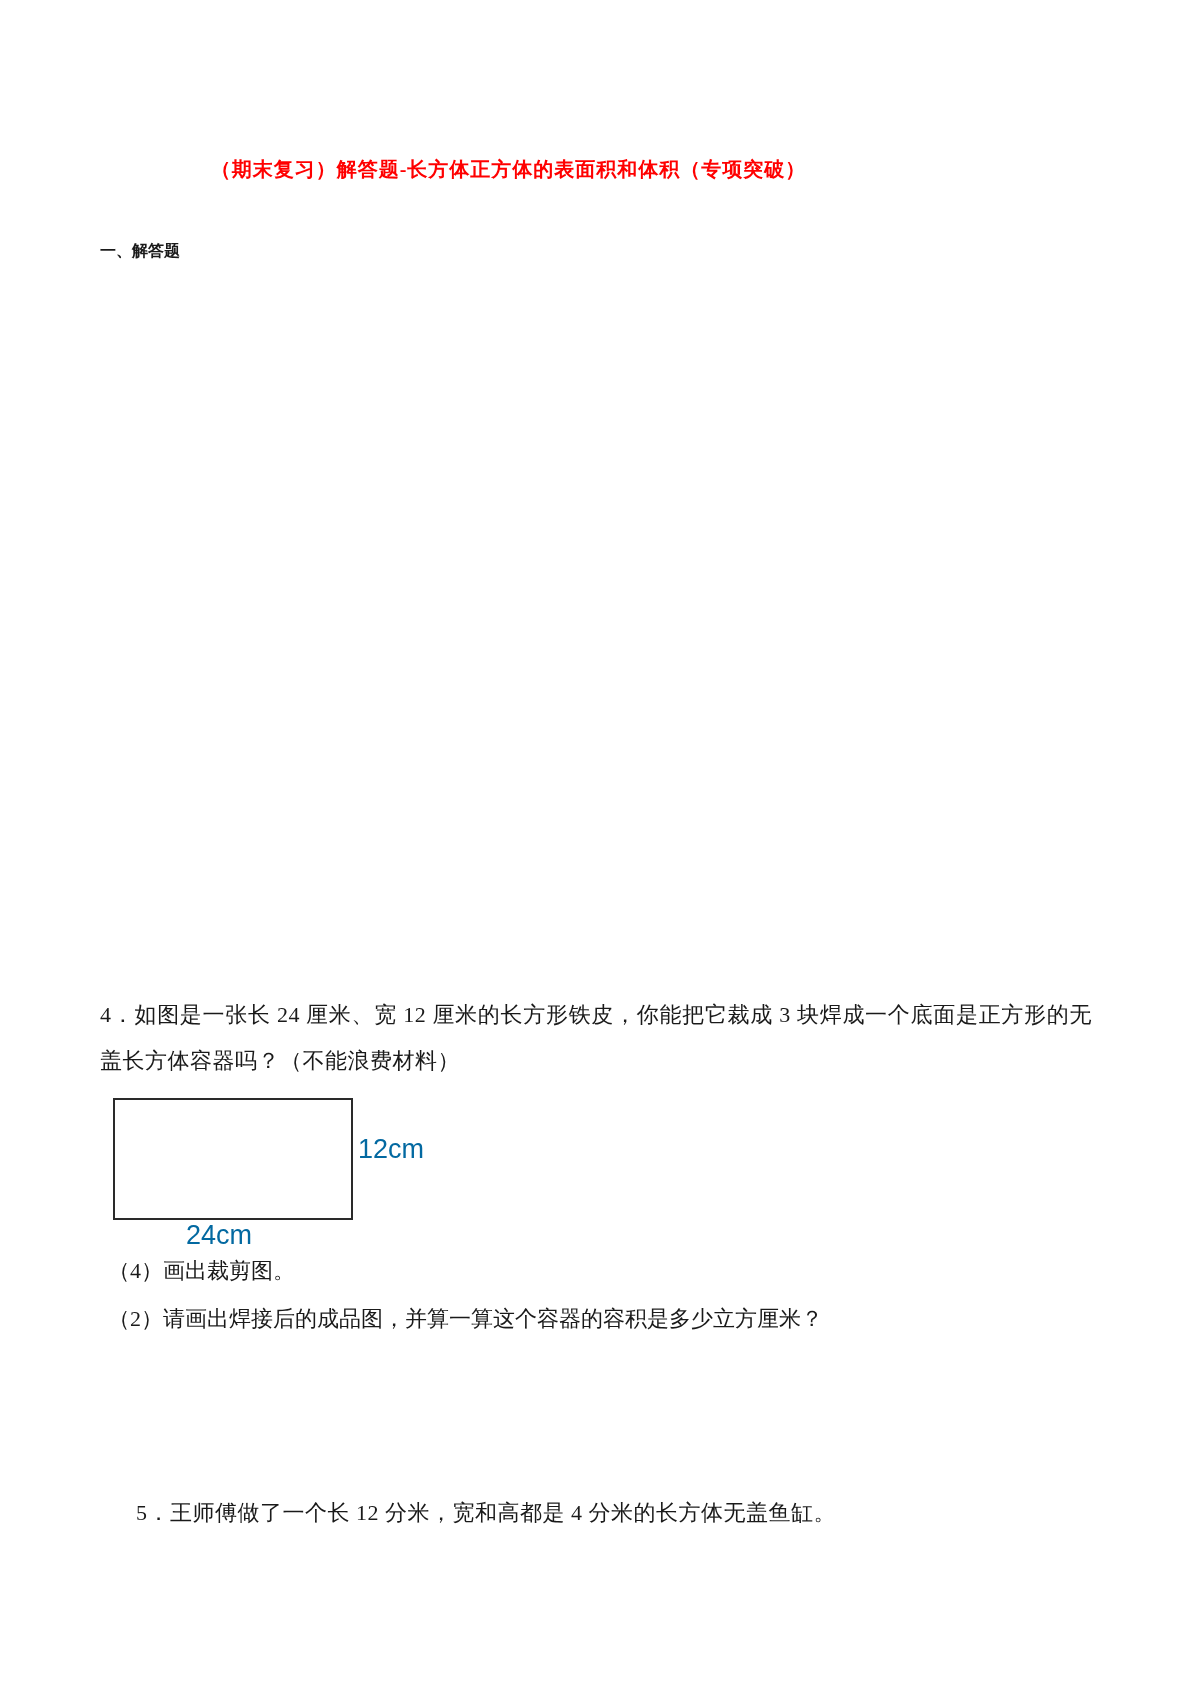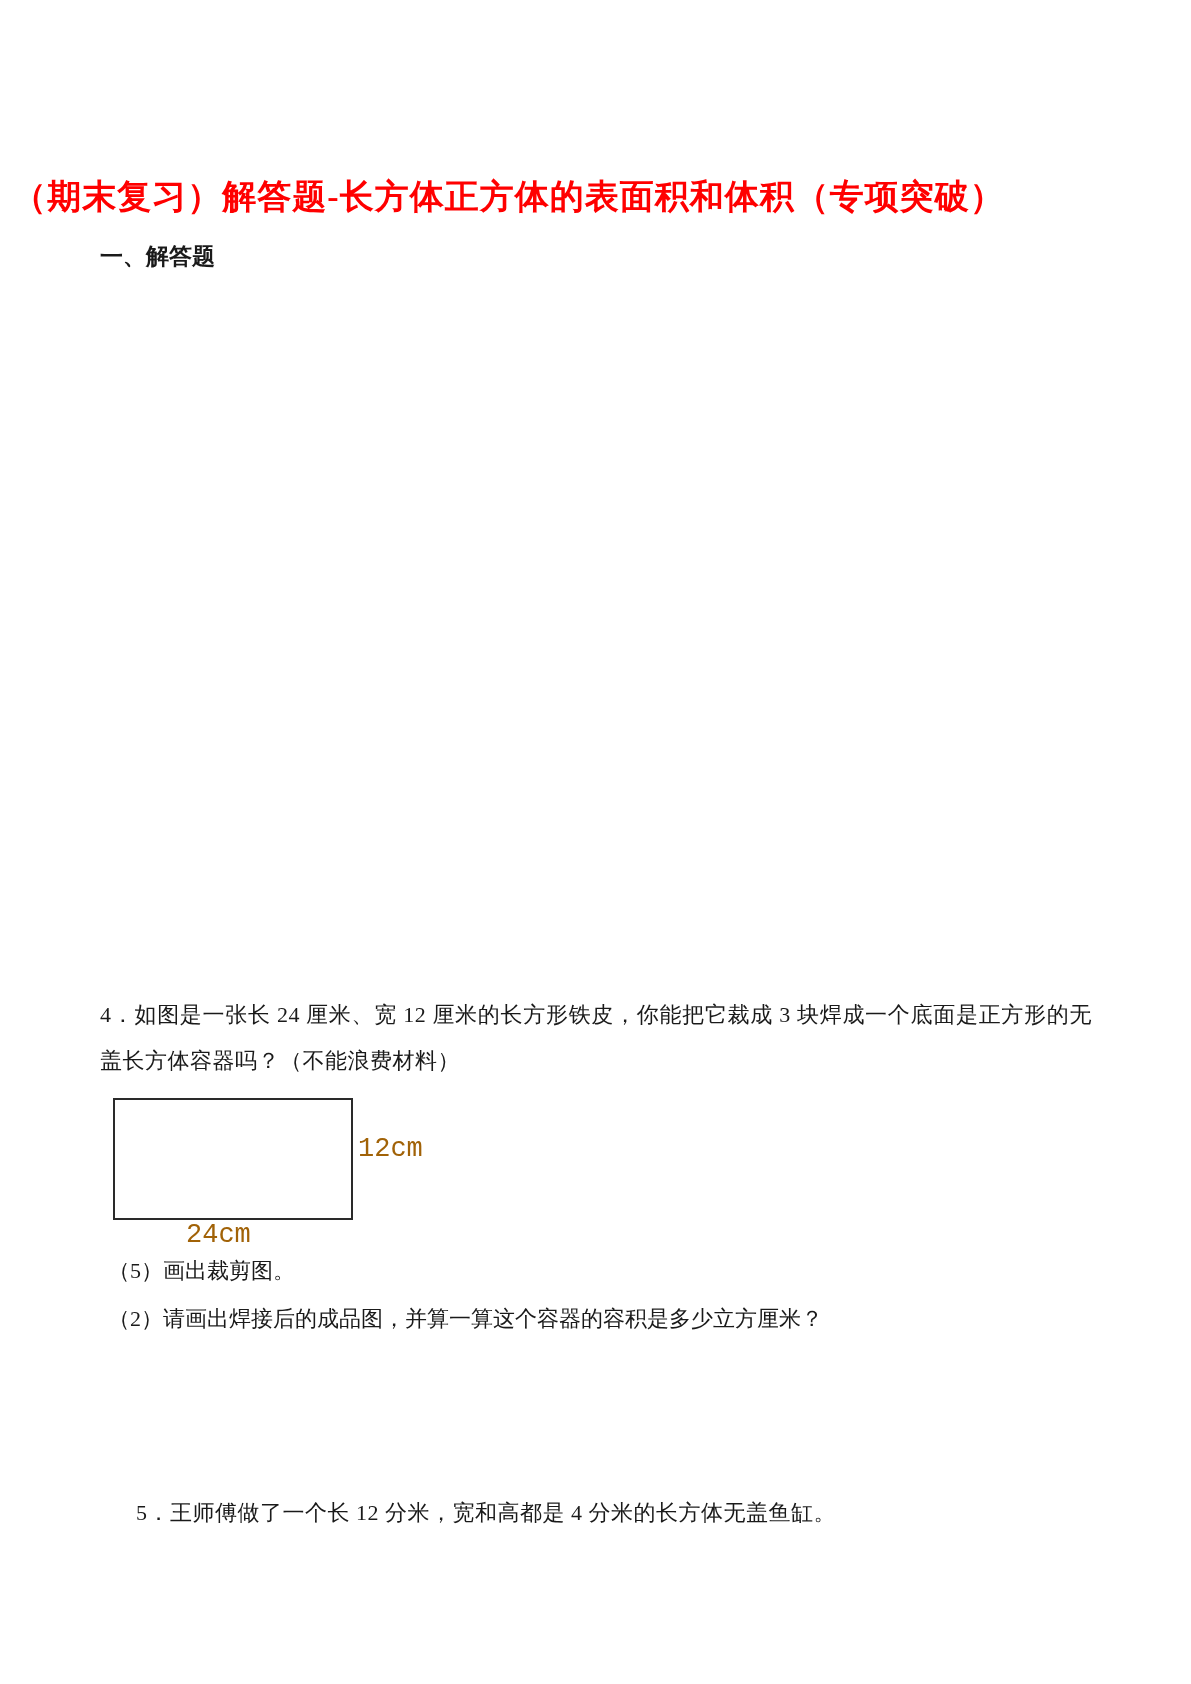--- a/index.html
+++ b/index.html
@@ -18,12 +18,12 @@
   }
   .title {
     position: absolute;
-    top: 174px;
+    top: 156px;
     left: 0;
     width: 1017px;
     margin: 0;
     text-align: center;
-    font-size: 34px;
+    font-size: 20px;
     font-weight: bold;
     letter-spacing: 1px;
     font-family: "Liberation Serif", "DejaVu Serif", serif;

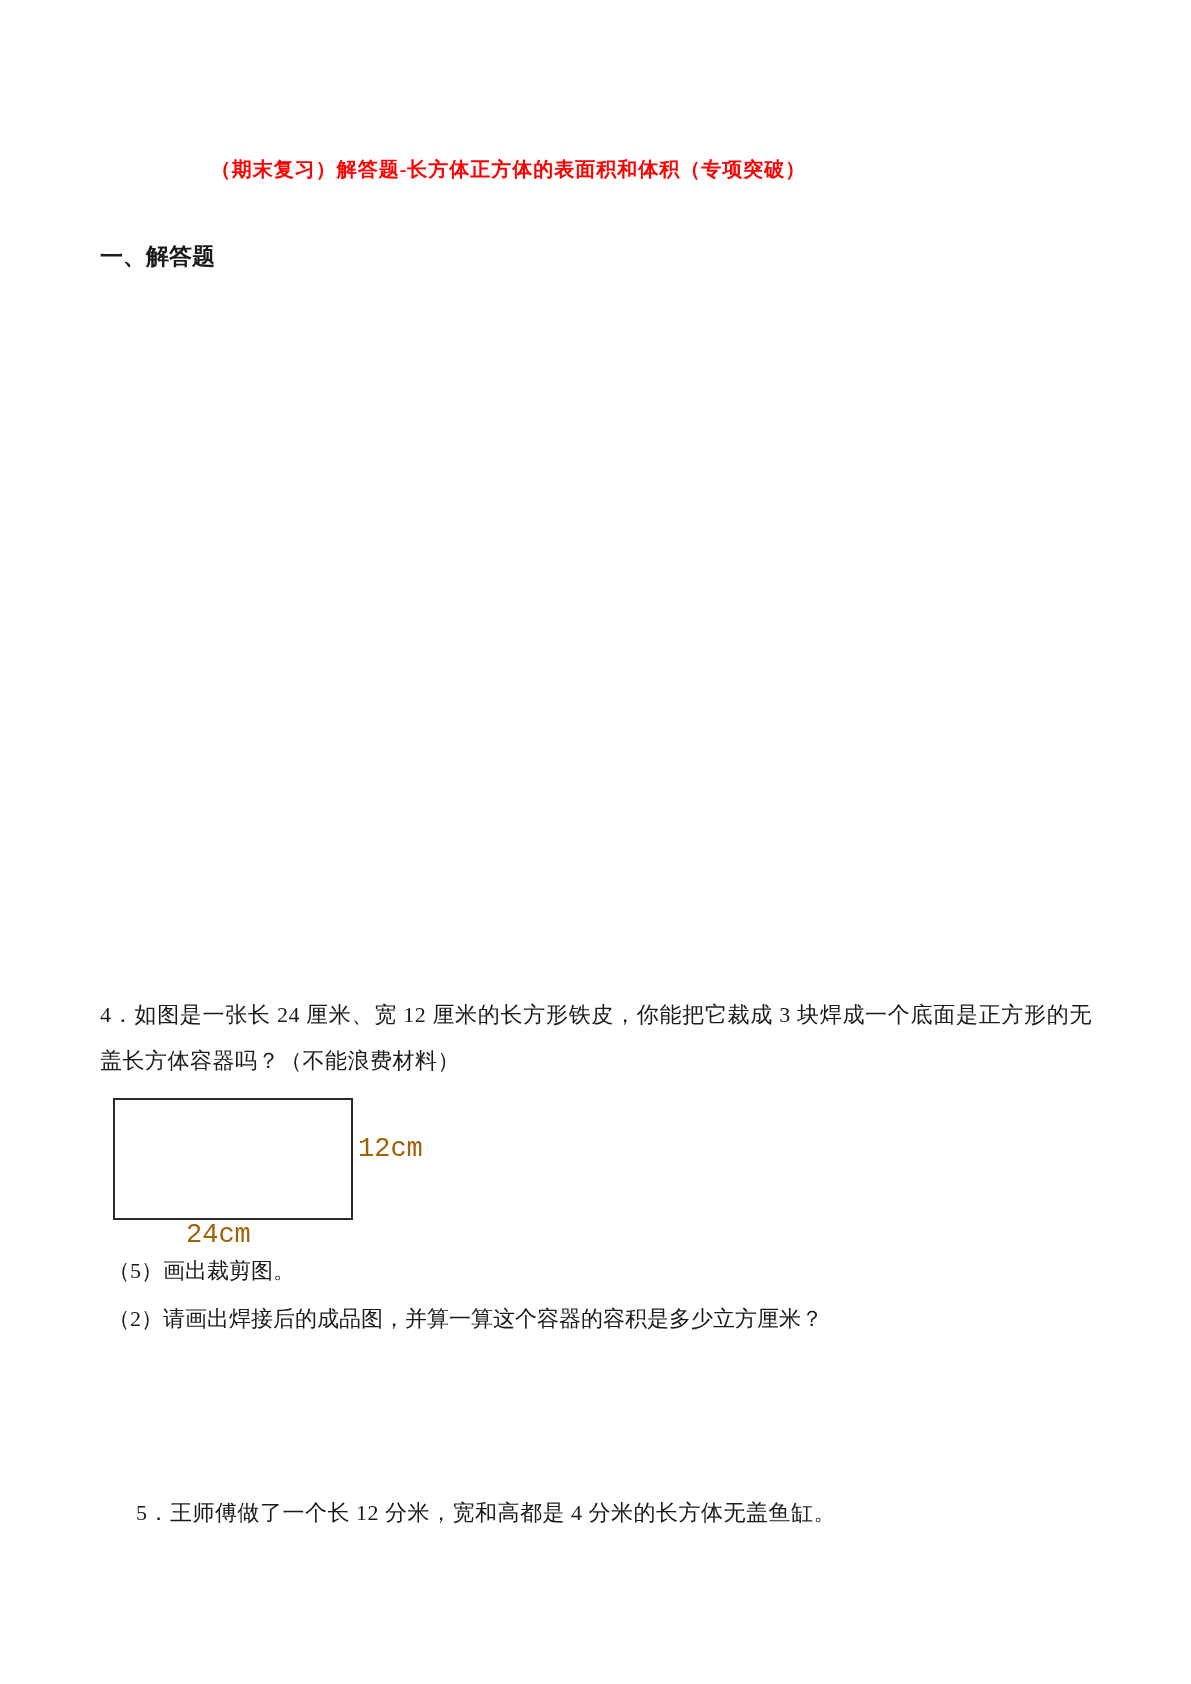--- a/index.html
+++ b/index.html
@@ -32,7 +32,7 @@
     position: absolute;
     left: 100px;
     top: 241px;
-    font-size: 23px;
+    font-size: 16px;
     font-weight: bold;
   }
   .question {

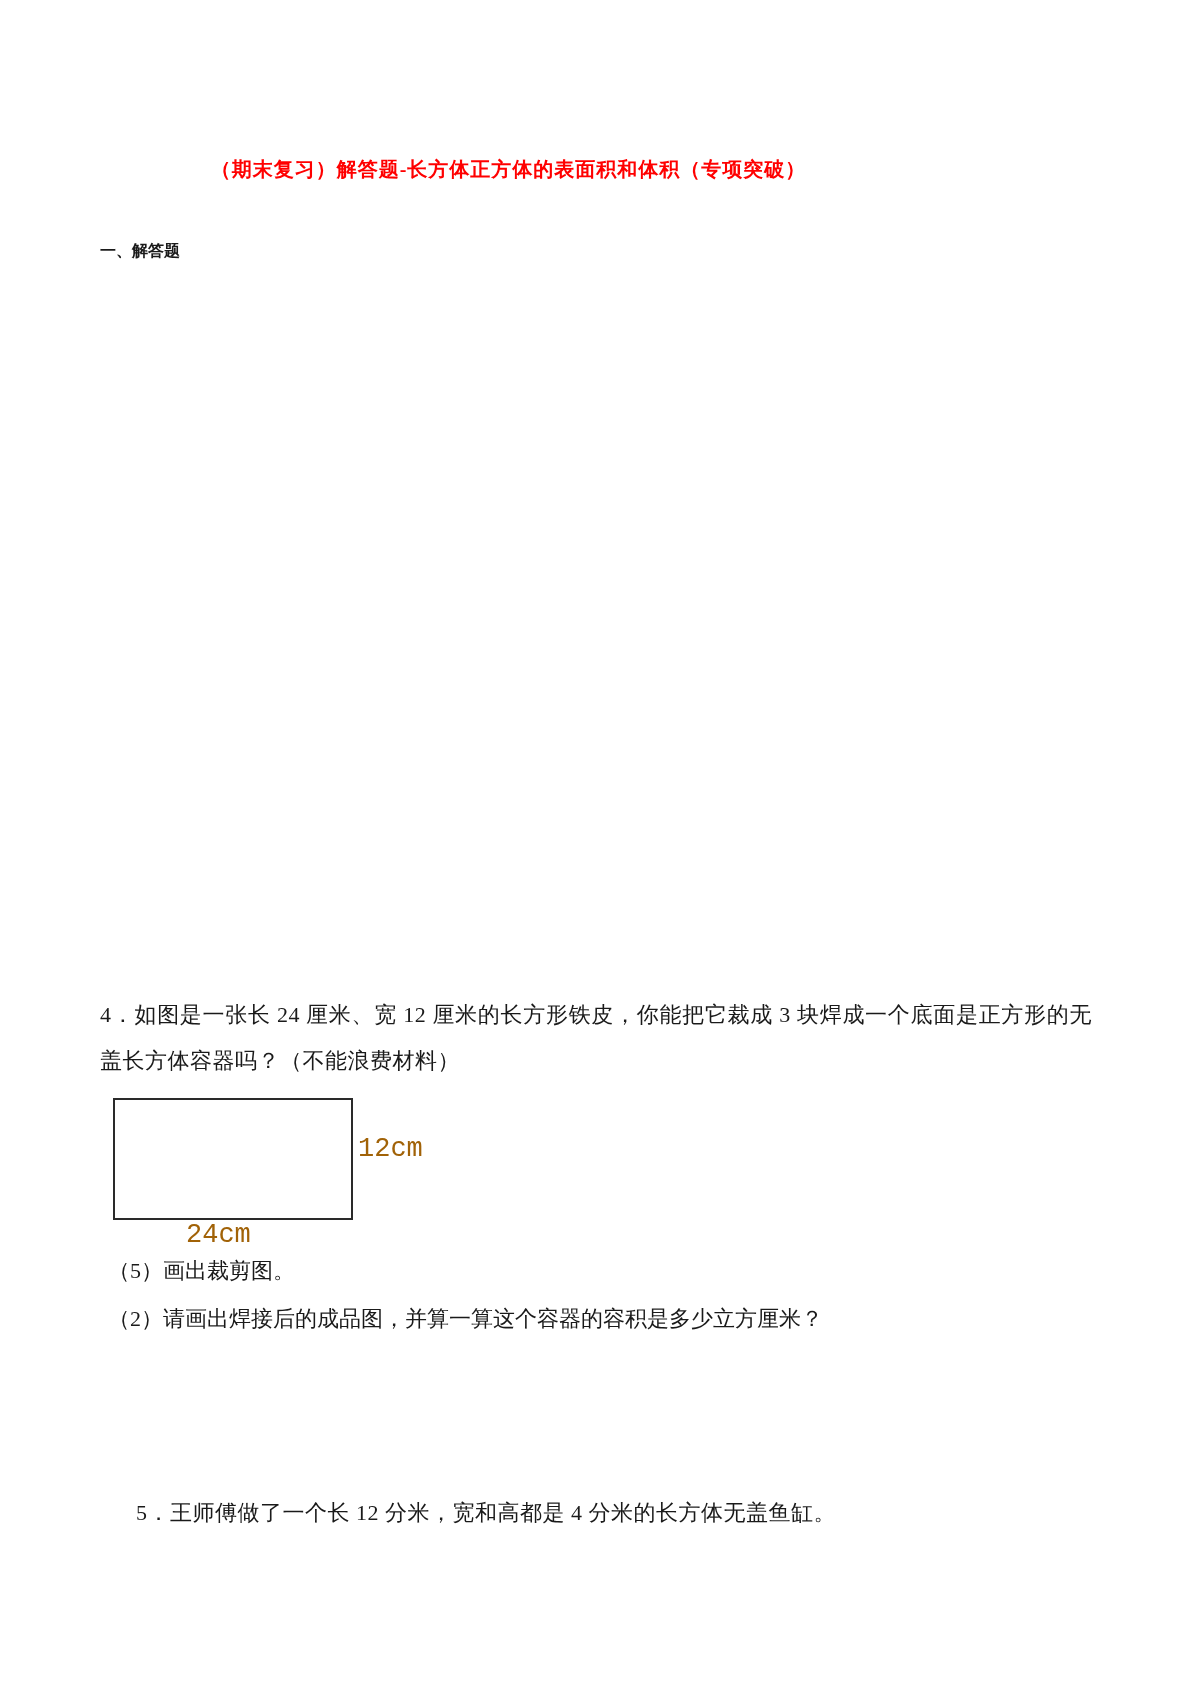--- a/index.html
+++ b/index.html
@@ -71,8 +71,8 @@
   .fig-label {
     position: absolute;
     font-size: 27px;
-    font-family: Liberation Mono, monospace;
-    color: #a16207;
+    font-family: Liberation Sans, sans-serif;
+    color: #0369a1;
   }
   .fig-label-height {
     left: 358px;

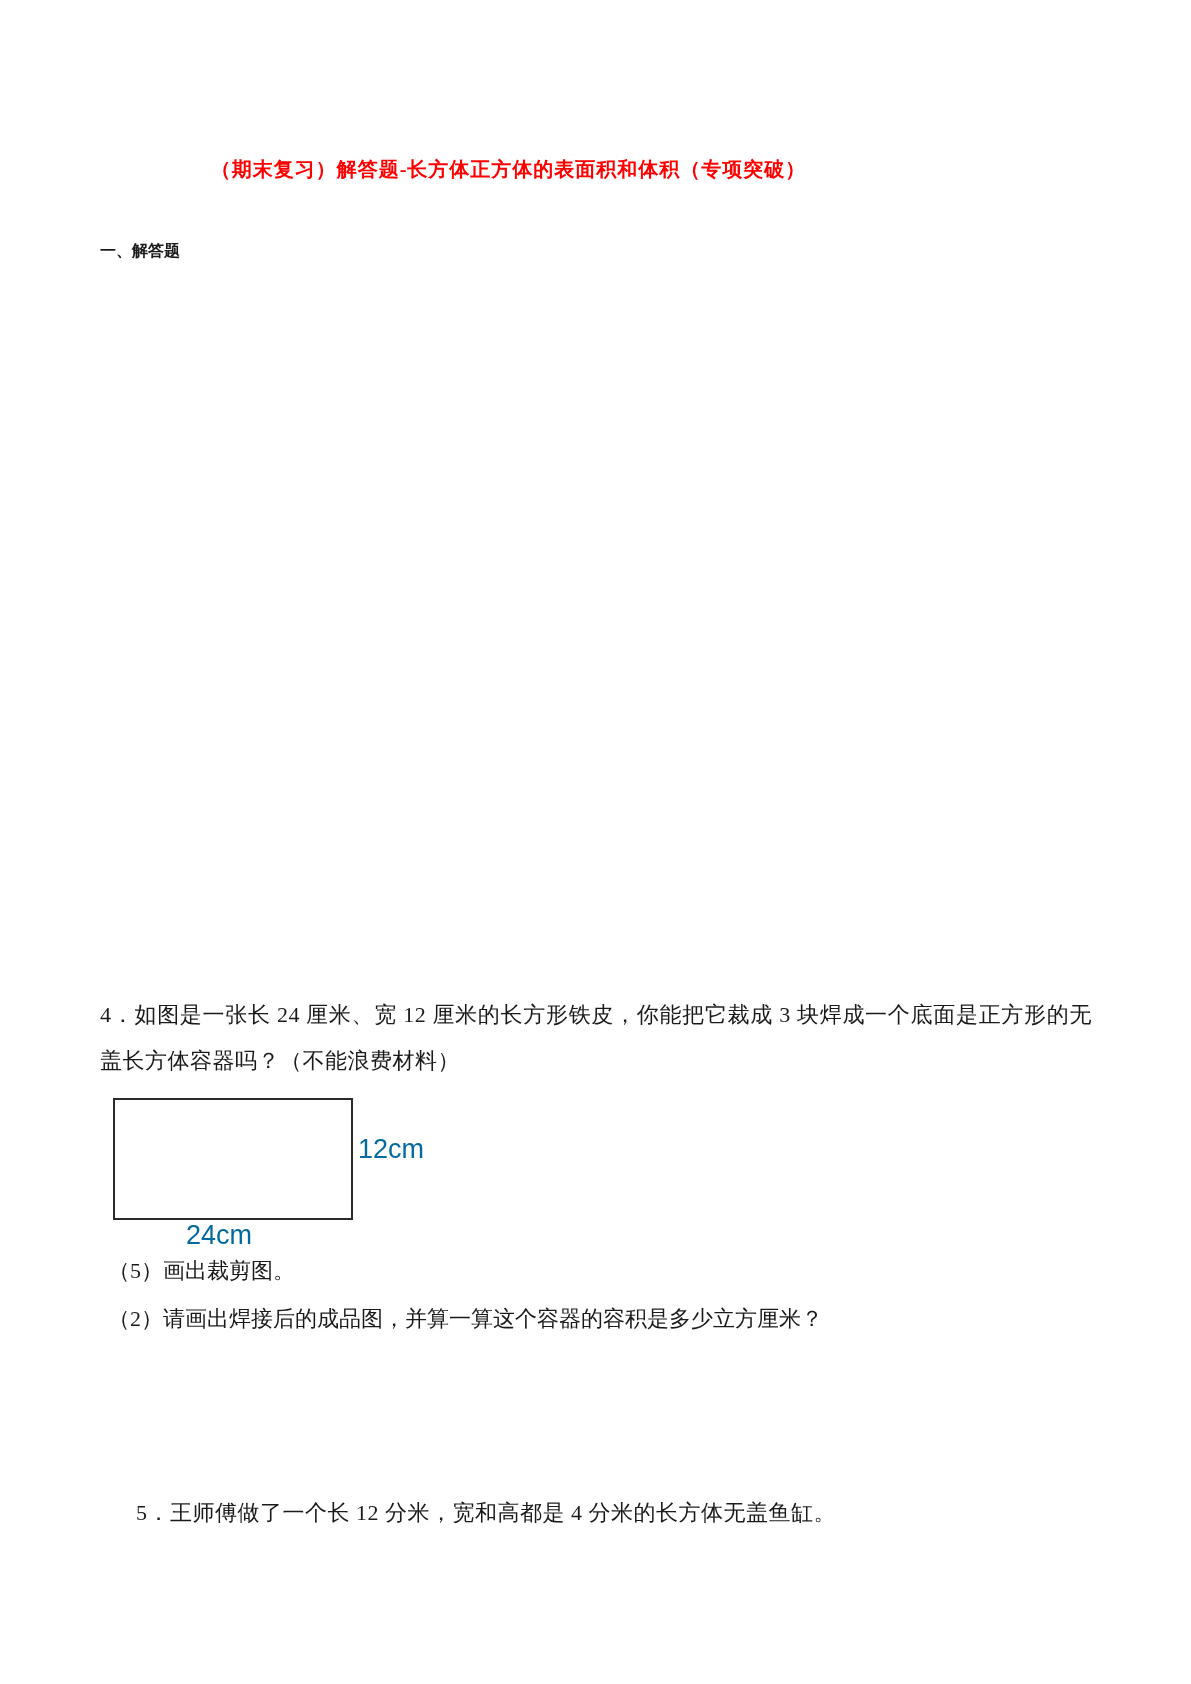--- a/index.html
+++ b/index.html
@@ -103,7 +103,7 @@
 
   <span class="fig-label fig-label-width">24cm</span>
 
-  <div class="subq sub1">（5）画出裁剪图。</div>
+  <div class="subq sub1">（4）画出裁剪图。</div>
 
   <div class="subq sub2">（2）请画出焊接后的成品图，并算一算这个容器的容积是多少立方厘米？</div>
 

